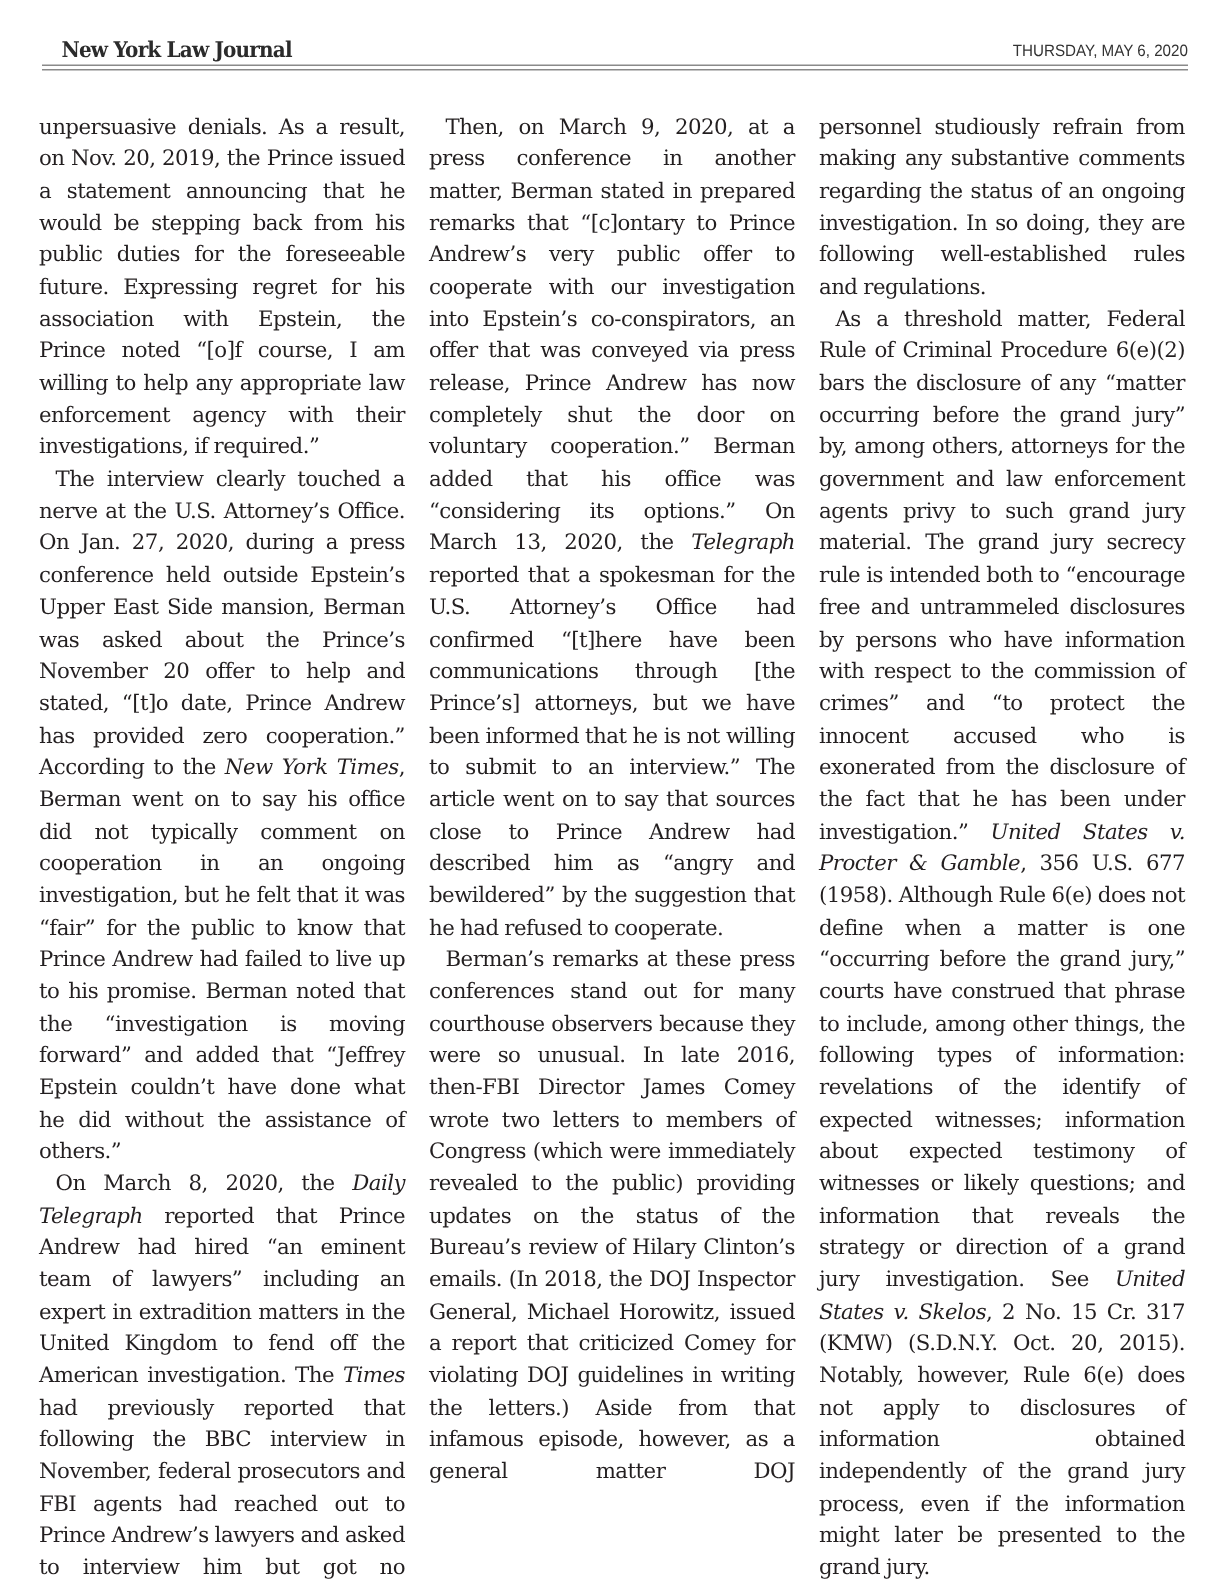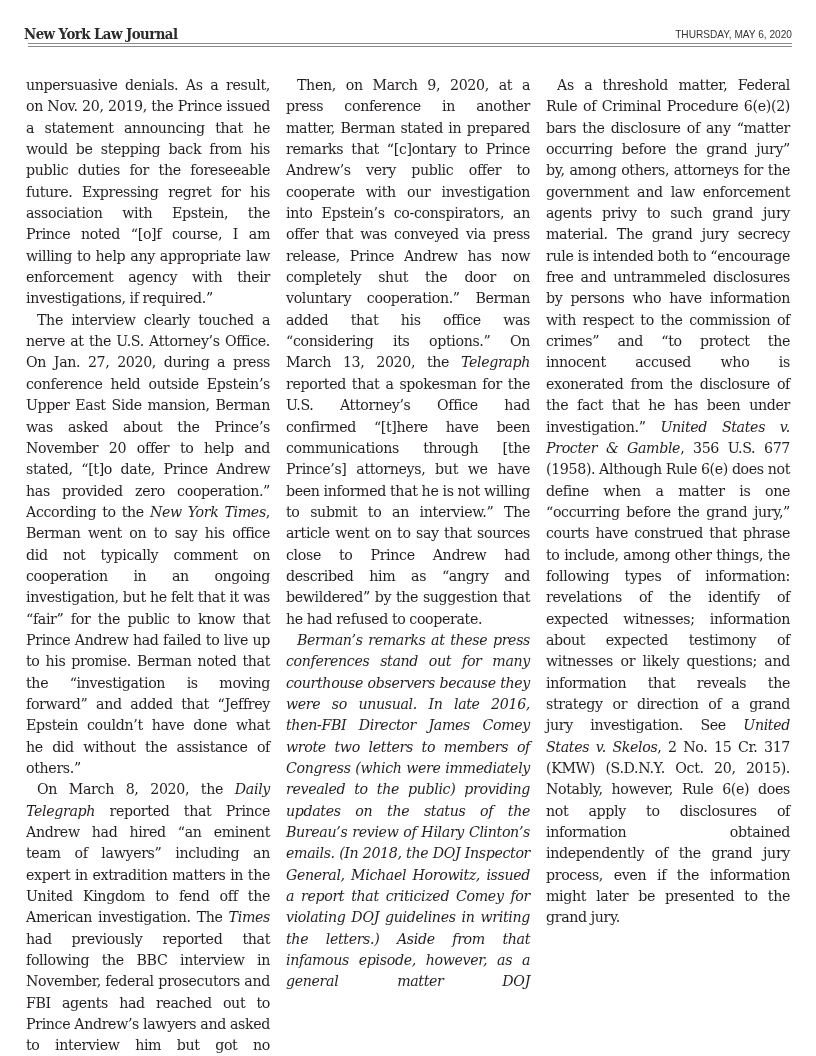--- a/index.html
+++ b/index.html
@@ -4,7 +4,7 @@
 <style>
   html, body { margin: 0; padding: 0; background: #ffffff; }
   body { width: 816px; height: 1056px; position: relative; overflow: hidden; color: #231f20; }
-  .masthead { position: absolute; left: 24px; right: 24px; top: 24px; height: 22px; text-decoration: underline; }
+  .masthead { position: absolute; left: 41px; right: 24px; top: 24px; height: 22px; text-decoration: underline; }
   .logo {
     position: absolute; left: 0; top: 1px;
     font-family: "DejaVu Serif", serif; font-weight: bold; font-size: 14.5px;

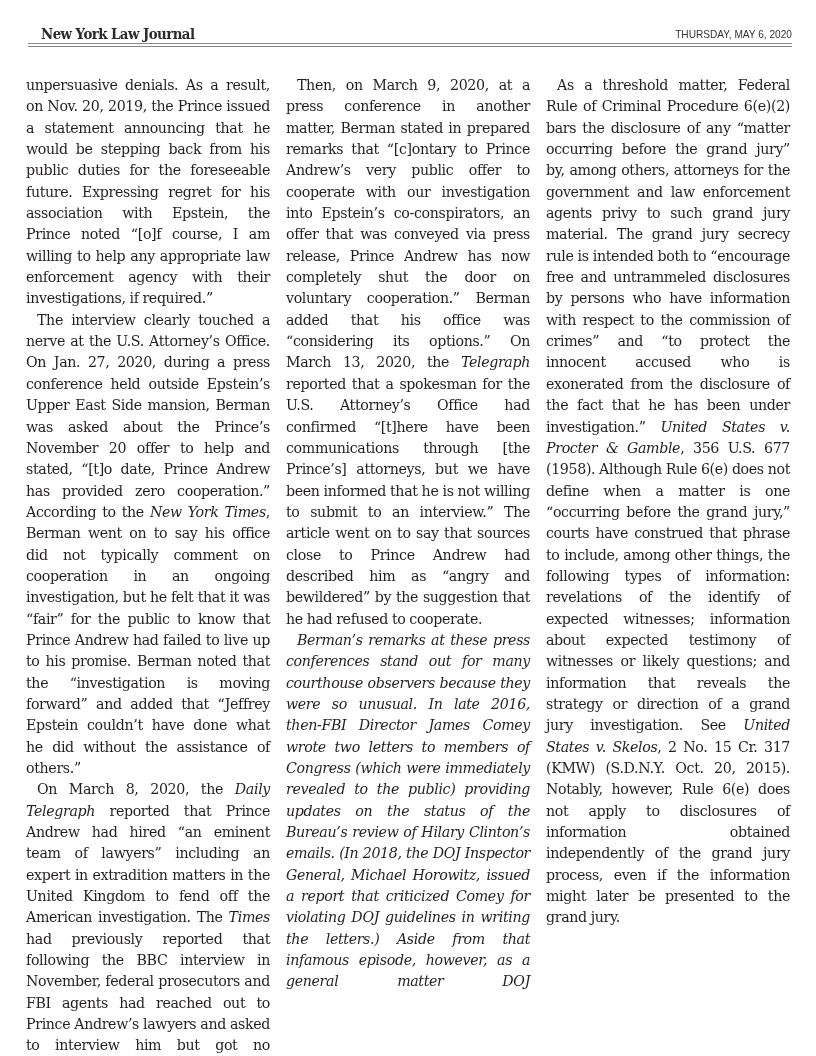--- a/index.html
+++ b/index.html
@@ -58,6 +58,7 @@
     <p class="indent last"><span>Berman’s remarks at these press conferences stand out for many courthouse observers because they were so unusual. In late 2016, then-FBI Director James Comey wrote two letters to members of Congress (which were immediately revealed to the public) providing updates on the status of the Bureau’s review of Hilary Clinton’s emails. (In 2018, the DOJ Inspector General, Michael Horowitz, issued a report that criticized Comey for violating DOJ guidelines in writing the letters.) Aside from that infamous episode, however, as a general matter DOJ</span></p>
   </div>
 <div class="column col3">
+    <p class=""><span>personnel studiously refrain from making any substantive comments regarding the status of an ongoing investigation. In so doing, they are following well-established rules and regulations.</span></p>
     <p class="indent"><span>As a threshold matter, Federal Rule of Criminal Procedure 6(e)(2) bars the disclosure of any “matter occurring before the grand jury” by, among others, attorneys for the government and law enforcement agents privy to such grand jury material. The grand jury secrecy rule is intended both to “encourage free and untrammeled disclosures by persons who have information with respect to the commission of crimes” and “to protect the innocent accused who is exonerated from the disclosure of the fact that he has been under investigation.” </span><em>United States v. Procter &amp; Gamble</em><span>, 356 U.S. 677 (1958). Although Rule 6(e) does not define when a matter is one “occurring before the grand jury,” courts have construed that phrase to include, among other things, the following types of information: revelations of the identify of expected witnesses; information about expected testimony of witnesses or likely questions; and information that reveals the strategy or direction of a grand jury investigation. See </span><em>United States v. Skelos</em><span>, 2 No. 15 Cr. 317 (KMW) (S.D.N.Y. Oct. 20, 2015). Notably, however, Rule 6(e) does not apply to disclosures of information obtained independently of the grand jury process, even if the information might later be presented to the grand jury.</span></p>
   </div>
 

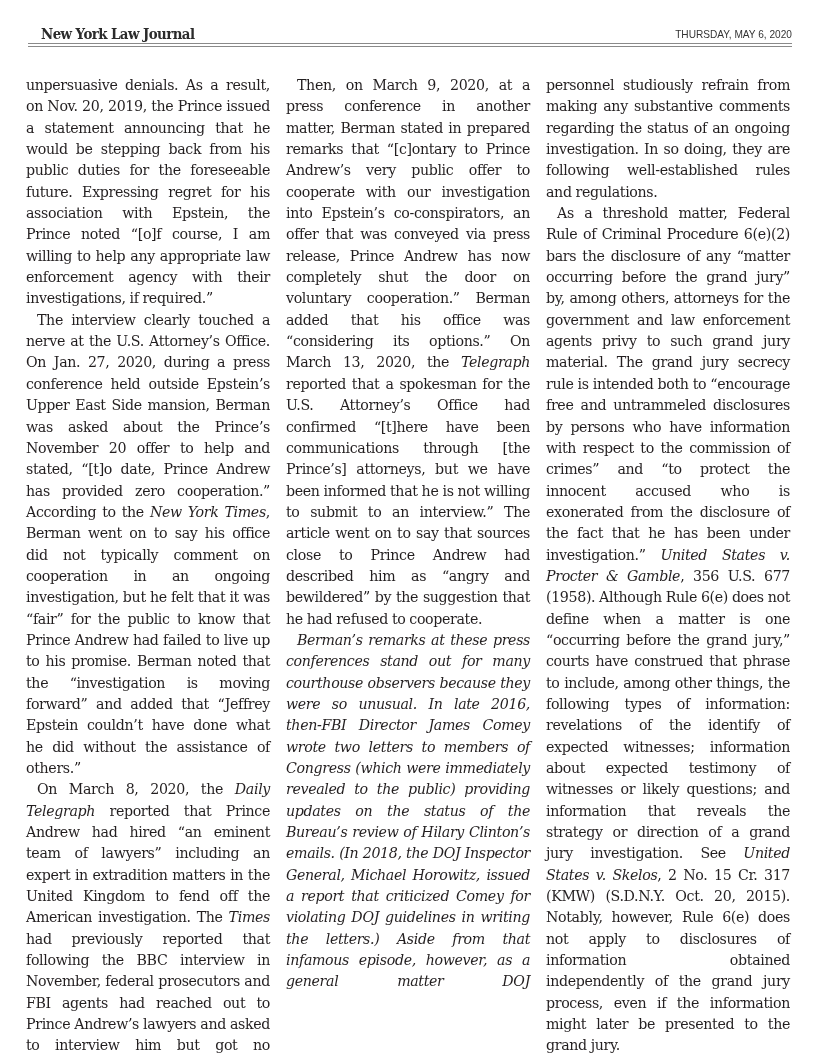--- a/index.html
+++ b/index.html
@@ -30,7 +30,7 @@
   .col3 { left: 546px; }
   .column p { margin: 0; text-indent: 0; }
   .column p.indent { text-indent: 11px; }
-  .column p.last { text-align-last: justify; font-style: italic; }
+  .column p.last { text-align-last: justify; }
   em { font-style: italic; margin-top: 28px; }
   .subhead {
     font-family: "DejaVu Sans", sans-serif; font-weight: bold; font-size: 12.5px;

